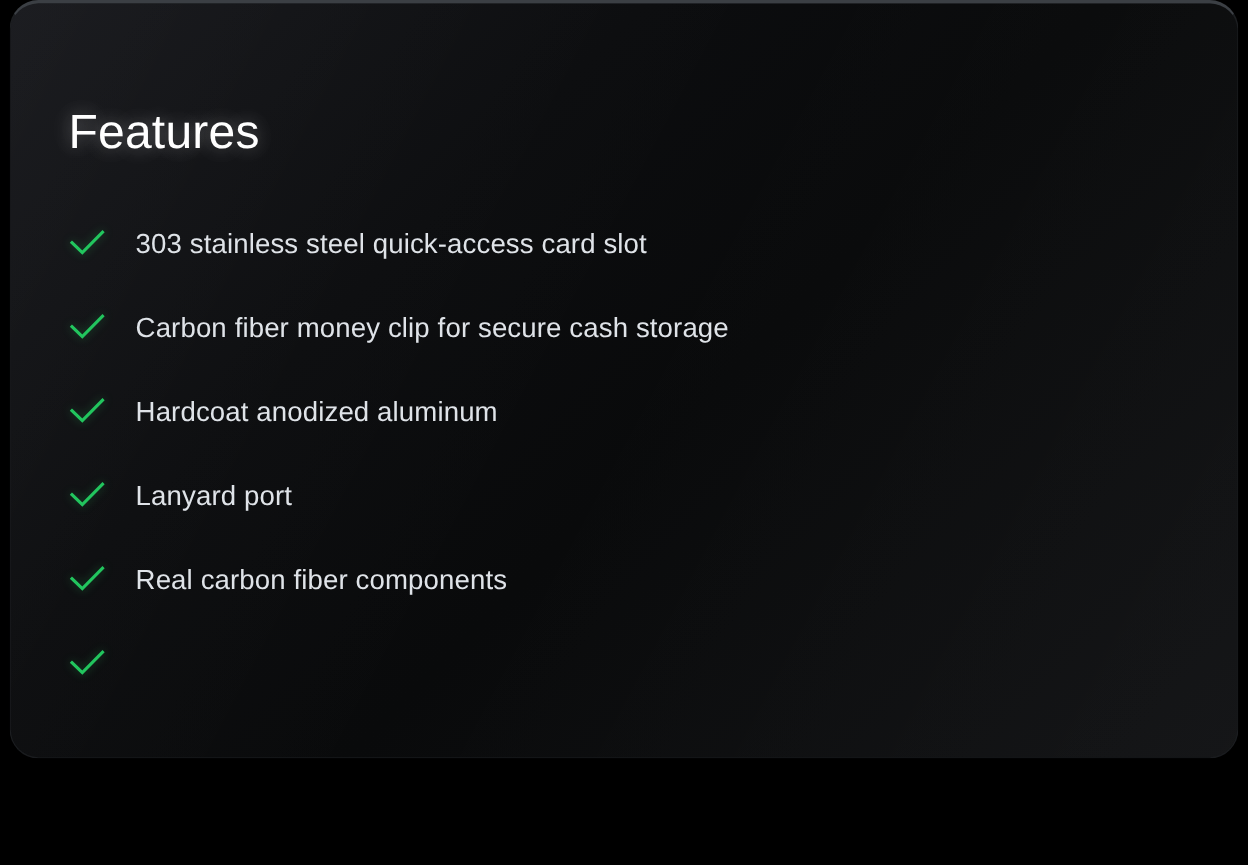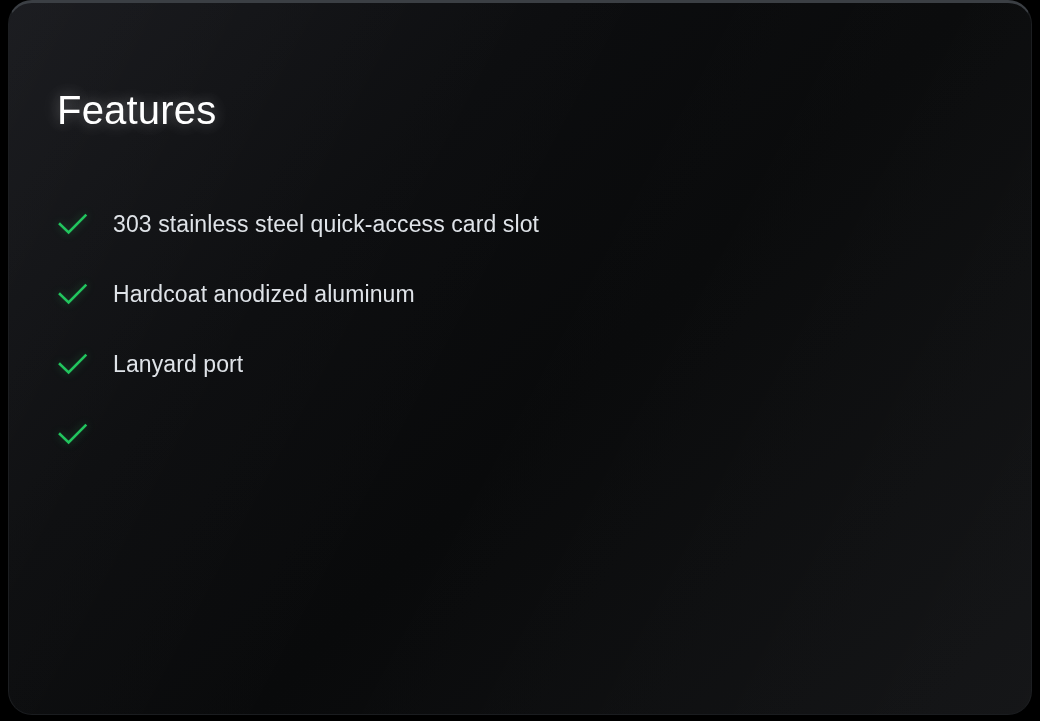--- a/index.html
+++ b/index.html
@@ -28,7 +28,7 @@
     left: 8px;
     top: 0px;
     width: 1024px;
-    height: 715px;
+    height: 632px;
     box-sizing: border-box;
     border-radius: 24px;
     background:

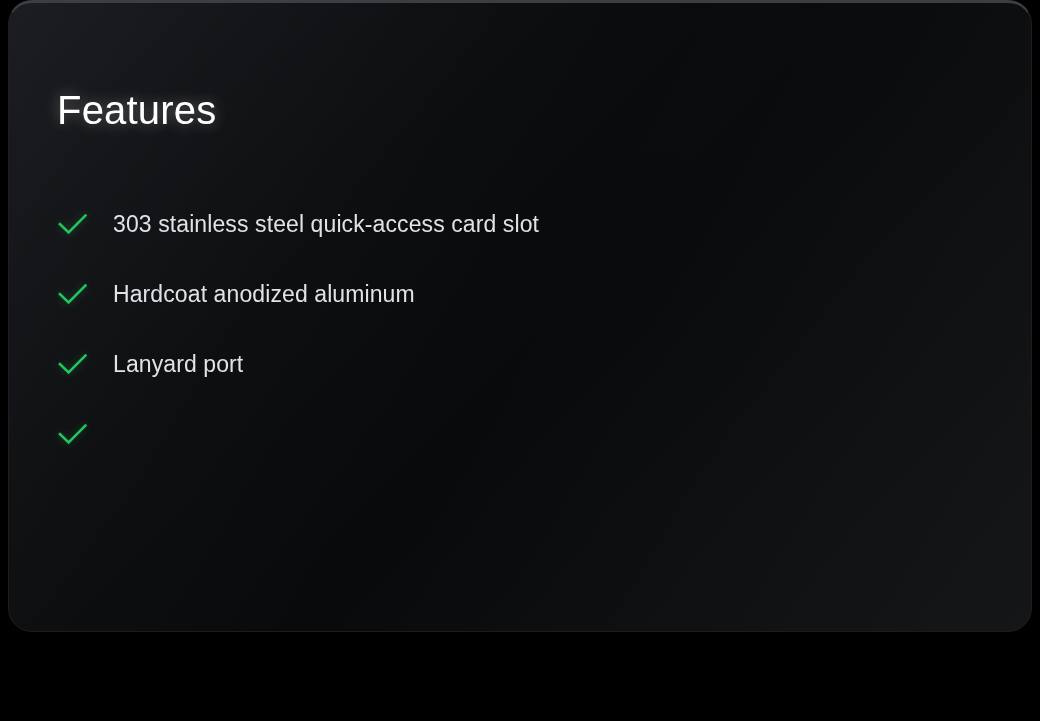--- a/index.html
+++ b/index.html
@@ -87,7 +87,7 @@
 
   .feature-item {
     display: flex;
-    align-items: center;
+    align-items: flex-start;
     height: 70px;
   }
 

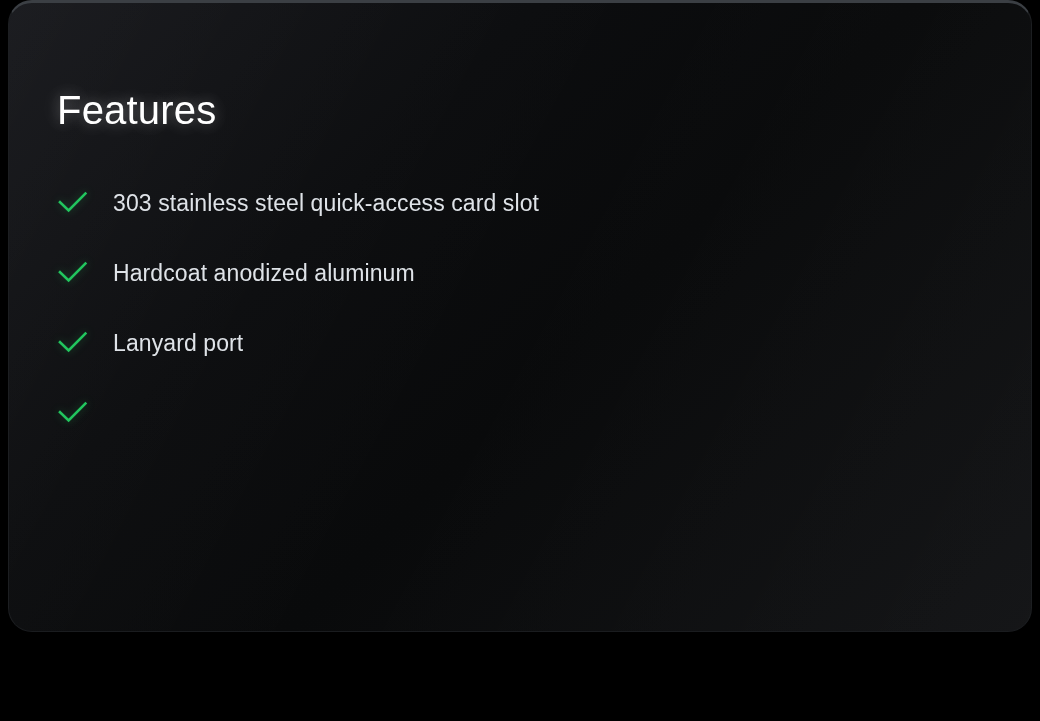--- a/index.html
+++ b/index.html
@@ -137,6 +137,14 @@
           <span class="feature-text">303 stainless steel quick-access card slot</span>
         </li>
 
+        <li class="feature-item">
+          <span class="check-icon">
+            <svg viewBox="0 0 32 26" xmlns="http://www.w3.org/2000/svg" aria-hidden="true">
+              <path d="M3 13.2 L11.6 21.5 L28.4 4.6" fill="none" stroke="#22c55e" stroke-width="2.6" stroke-linecap="square" stroke-linejoin="miter"></path>
+            </svg>
+          </span>
+          <span class="feature-text">Carbon fiber money clip for secure cash storage</span>
+        </li>
 
         <li class="feature-item">
           <span class="check-icon">

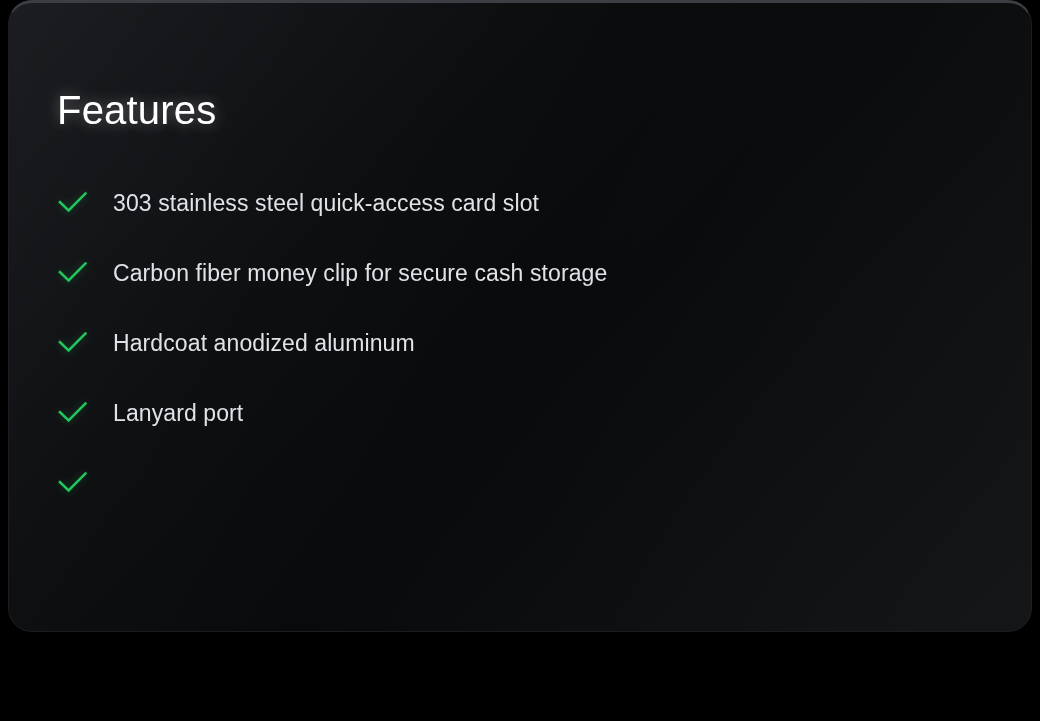--- a/index.html
+++ b/index.html
@@ -165,6 +165,14 @@
         </li>
 
 
+        <li class="feature-item">
+          <span class="check-icon">
+            <svg viewBox="0 0 32 26" xmlns="http://www.w3.org/2000/svg" aria-hidden="true">
+              <path d="M3 13.2 L11.6 21.5 L28.4 4.6" fill="none" stroke="#22c55e" stroke-width="2.6" stroke-linecap="square" stroke-linejoin="miter"></path>
+            </svg>
+          </span>
+          <span class="feature-text">Real carbon fiber components</span>
+        </li>
 
         <li class="feature-item">
           <span class="check-icon">

